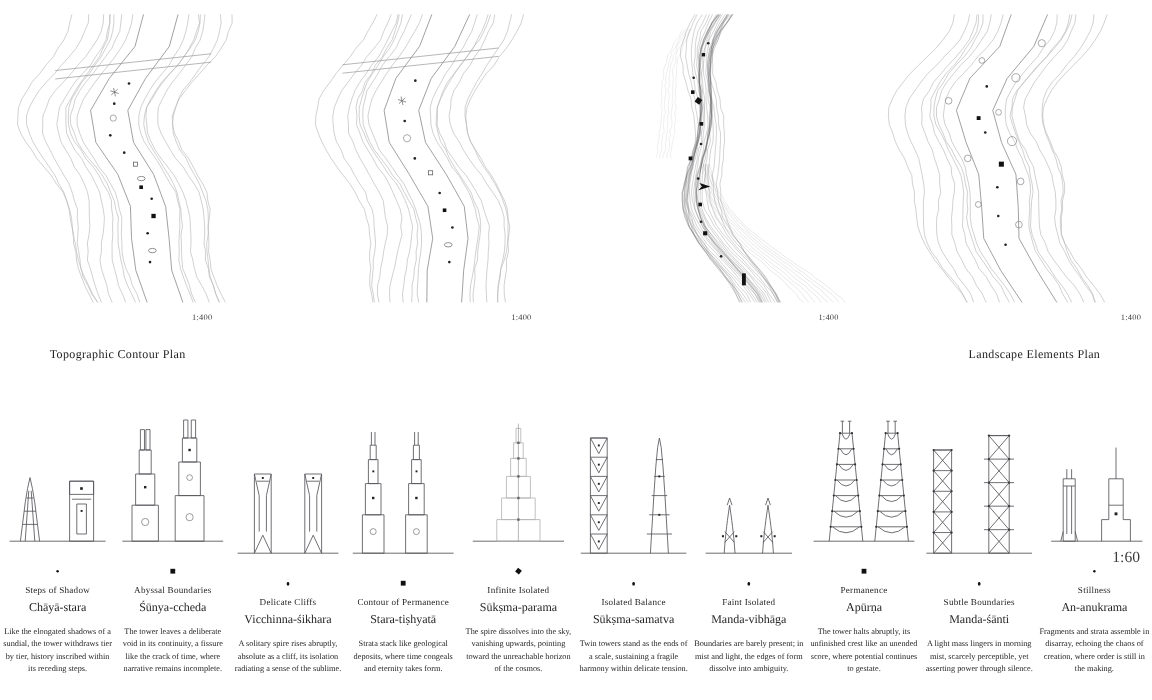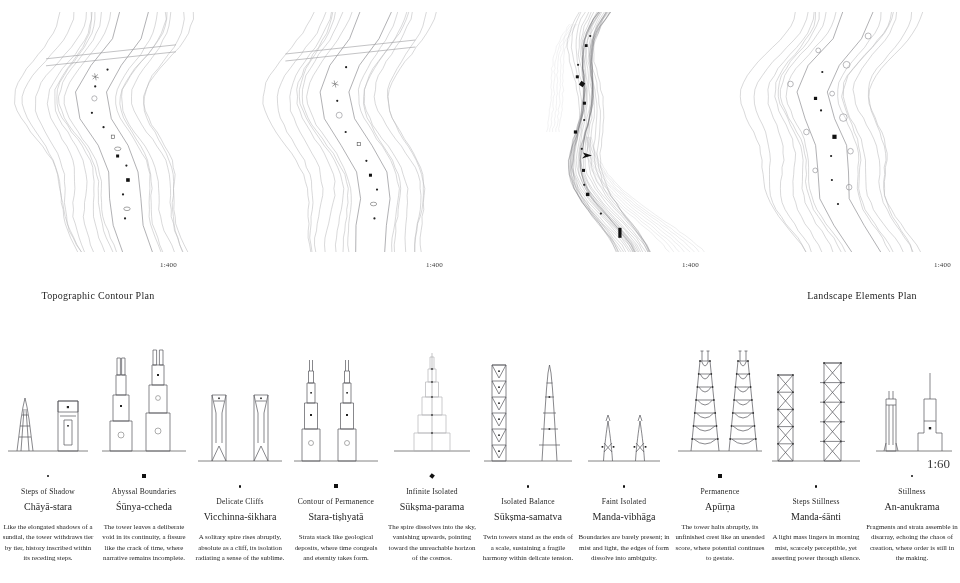--- a/index.html
+++ b/index.html
@@ -528,7 +528,7 @@
     <div class="mark">
           <span class="mk-dot"></span>
         </div>
-    <div class="name">Steps Stillness</div>
+    <div class="name">Subtle Boundaries</div>
     <div class="sub">Manda-śānti</div>
     <div class="desc">A light mass lingers in morning mist, scarcely perceptible, yet asserting power through silence.</div>
   </div>

